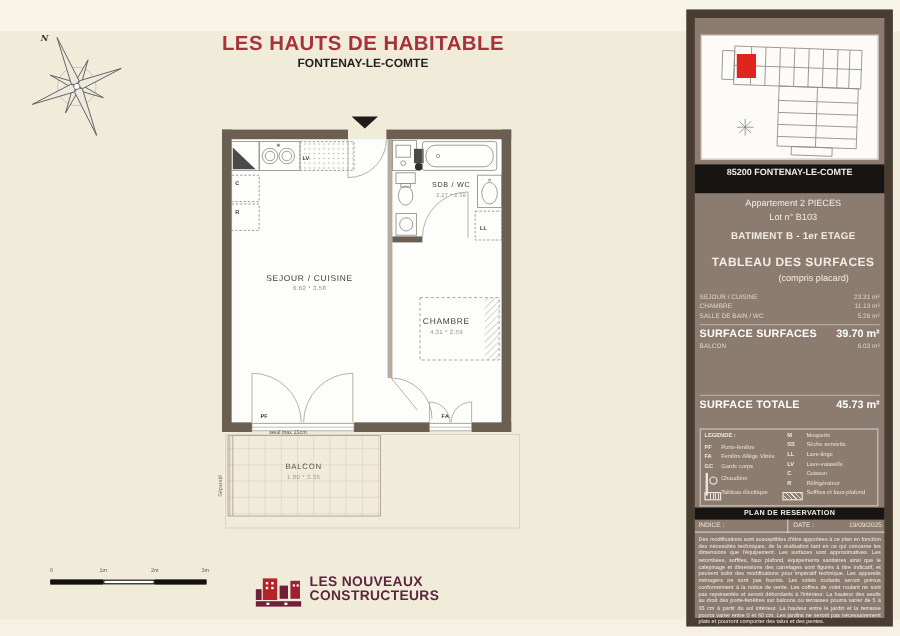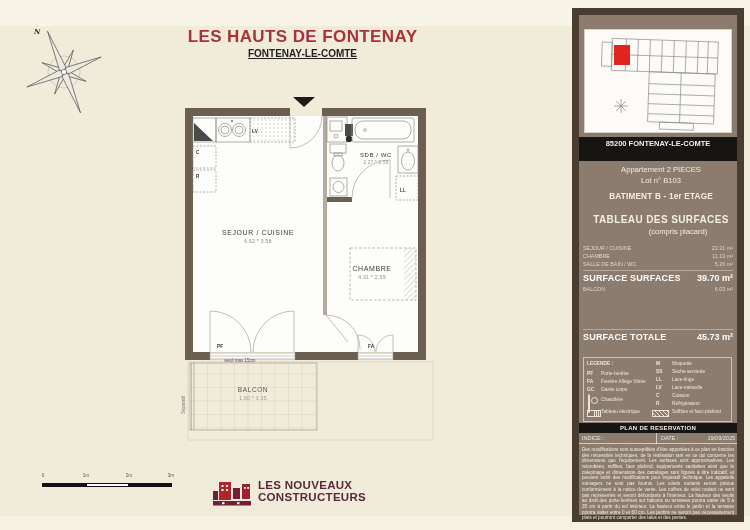--- a/index.html
+++ b/index.html
@@ -67,7 +67,7 @@
 <div class="abs band-top"></div>
 <div class="abs band-bottom"></div>
 
-<div class="abs title">LES HAUTS DE FONTENAY</div>
+<div class="abs title">LES HAUTS DE HABITABLE</div>
 <div class="abs subtitle">FONTENAY-LE-COMTE</div>
 
 <svg class="abs" style="left:16px;top:22px;" width="94" height="96" viewBox="0 0 94 96">

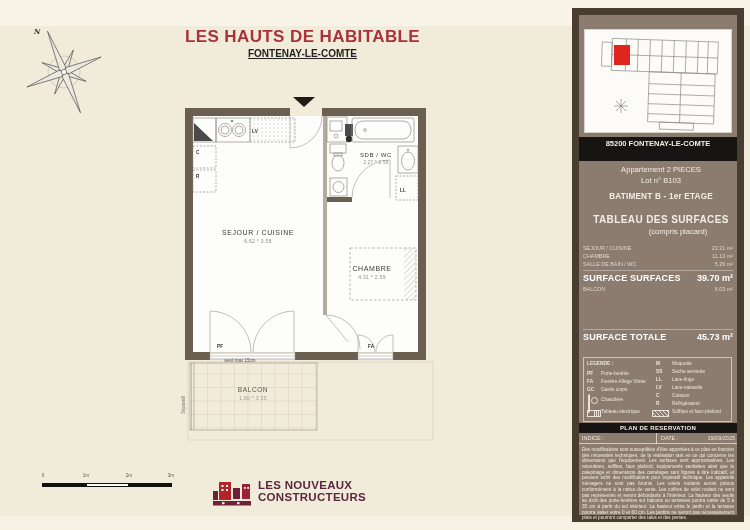--- a/index.html
+++ b/index.html
@@ -12,7 +12,7 @@
   
   .title{left:165px;top:27px;width:275px;text-align:center;font-size:17px;font-weight:bold;
          color:#a8323a;letter-spacing:.4px;}
-  .subtitle{left:165px;top:48px;width:275px;text-align:center;font-size:10px;font-weight:bold;color:#222;text-decoration:underline;}
+  .subtitle{left:165px;top:48px;width:275px;text-align:center;font-size:10px;font-weight:bold;color:#222;}
 
   
   .room-name{font-size:7px;letter-spacing:.6px;color:#3a3a3a;text-align:center;}

